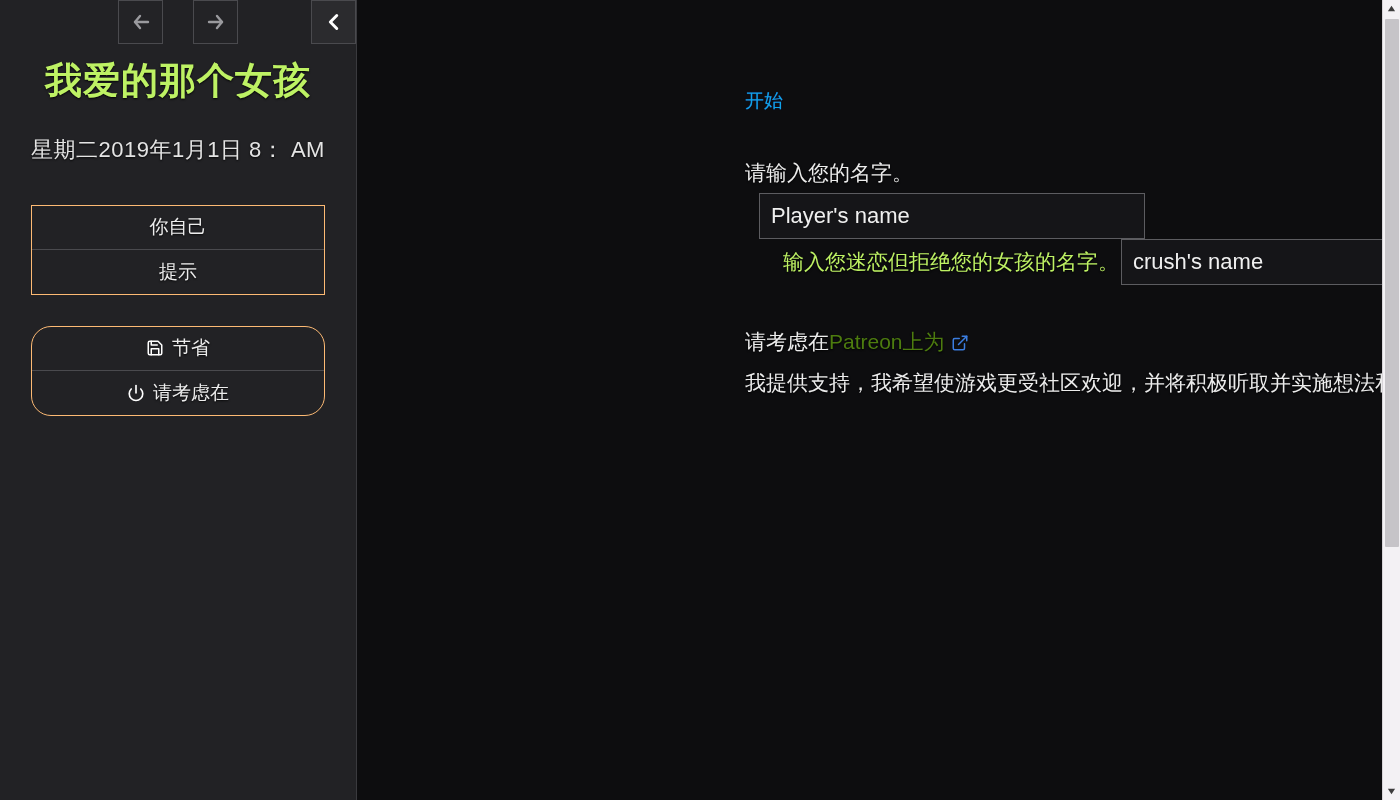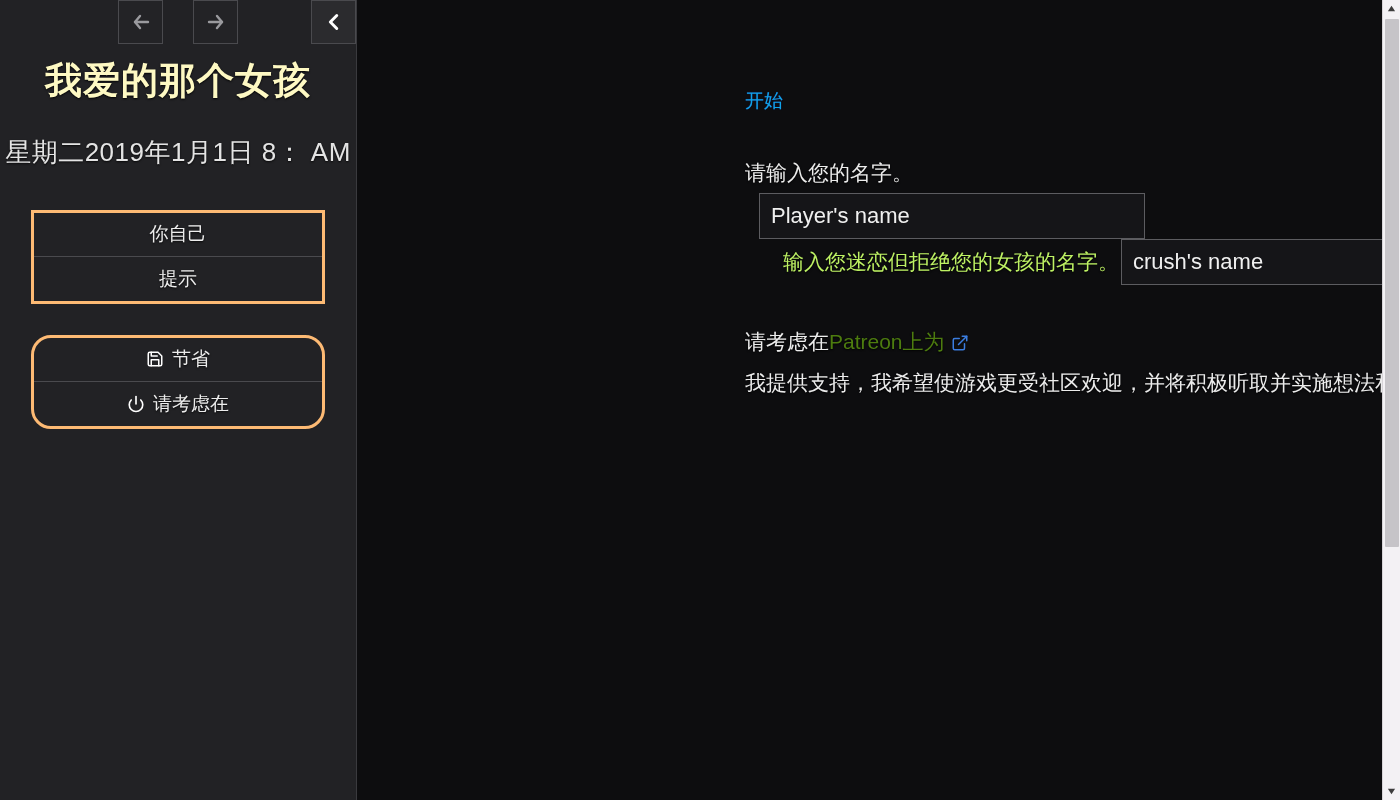--- a/index.html
+++ b/index.html
@@ -68,7 +68,7 @@
     text-align: center;
     font-size: 37px;
     font-weight: bold;
-    color: #fef9c3;
+    color: #bef264;
     letter-spacing: 1px;
     text-shadow: 0 1px 2px rgba(0,0,0,0.9);
     line-height: 1.1;

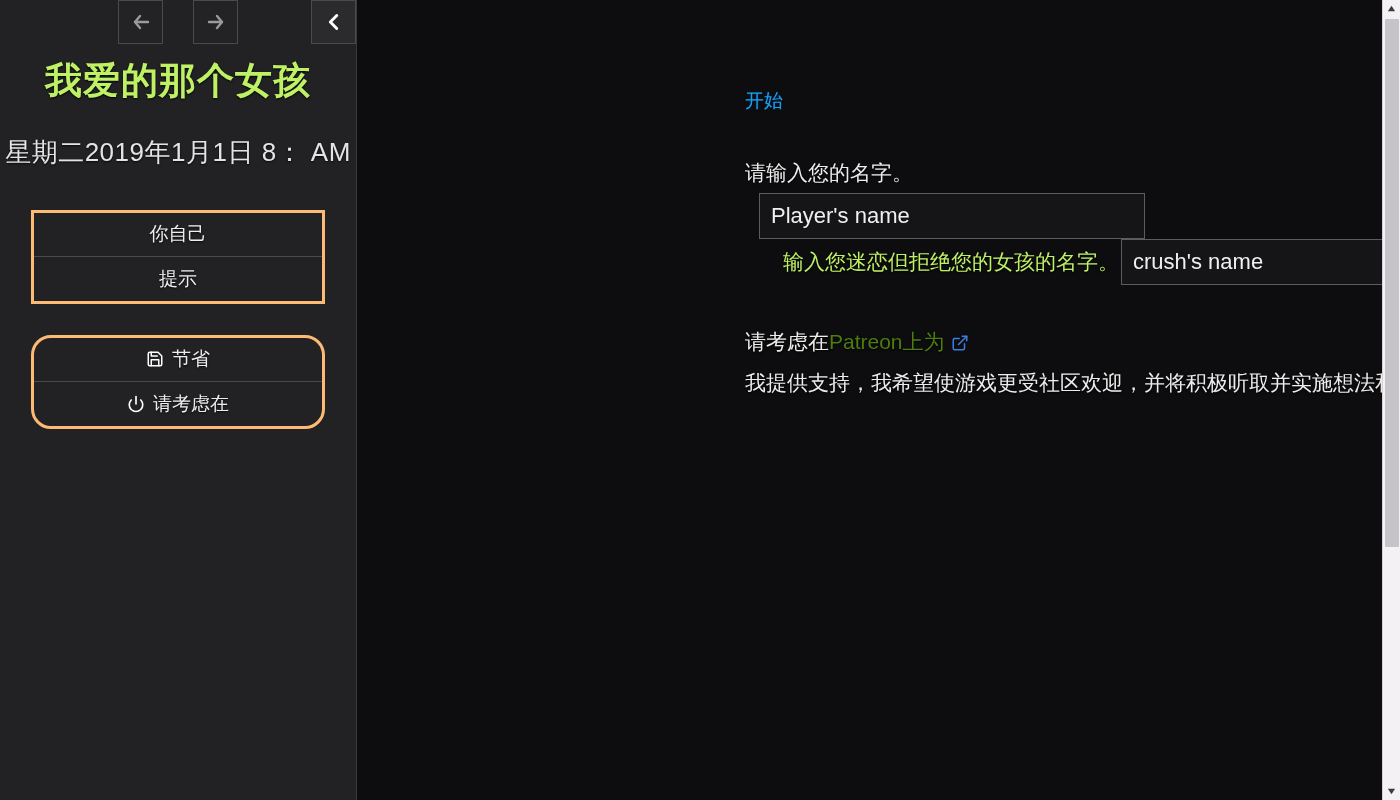--- a/index.html
+++ b/index.html
@@ -77,7 +77,7 @@
   .game-date {
     margin-top: 33px;
     text-align: center;
-    font-size: 26px;
+    font-size: 22px;
     color: #e4e4e4;
     letter-spacing: 0.5px;
     text-shadow: 0 1px 2px rgba(0,0,0,0.8);

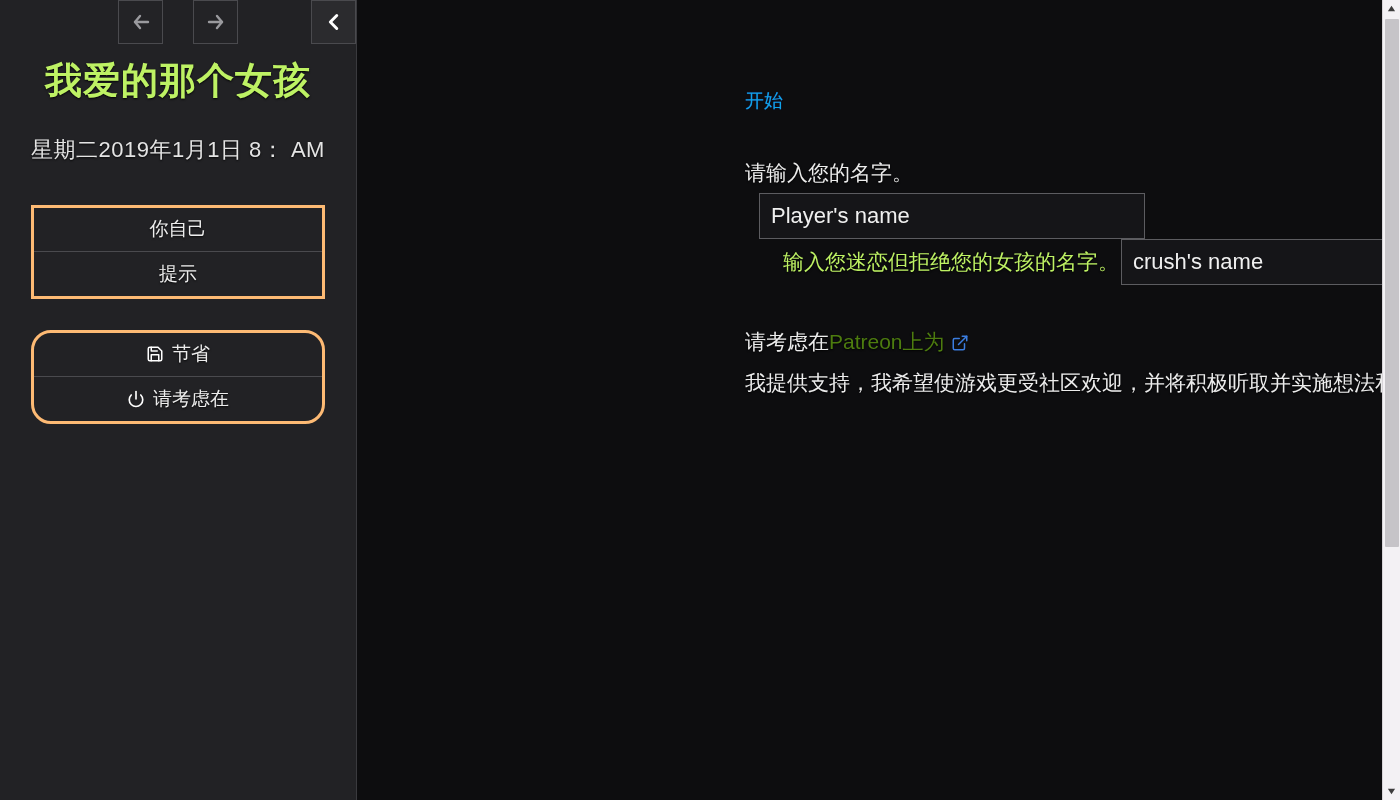--- a/index.html
+++ b/index.html
@@ -85,7 +85,7 @@
 
   .btn-group {
     margin: 0 31px;
-    border: 3px solid #fdba74;
+    border: 1px solid #fdba74;
     box-sizing: border-box;
     font-family: Liberation Mono, monospace;
   }

